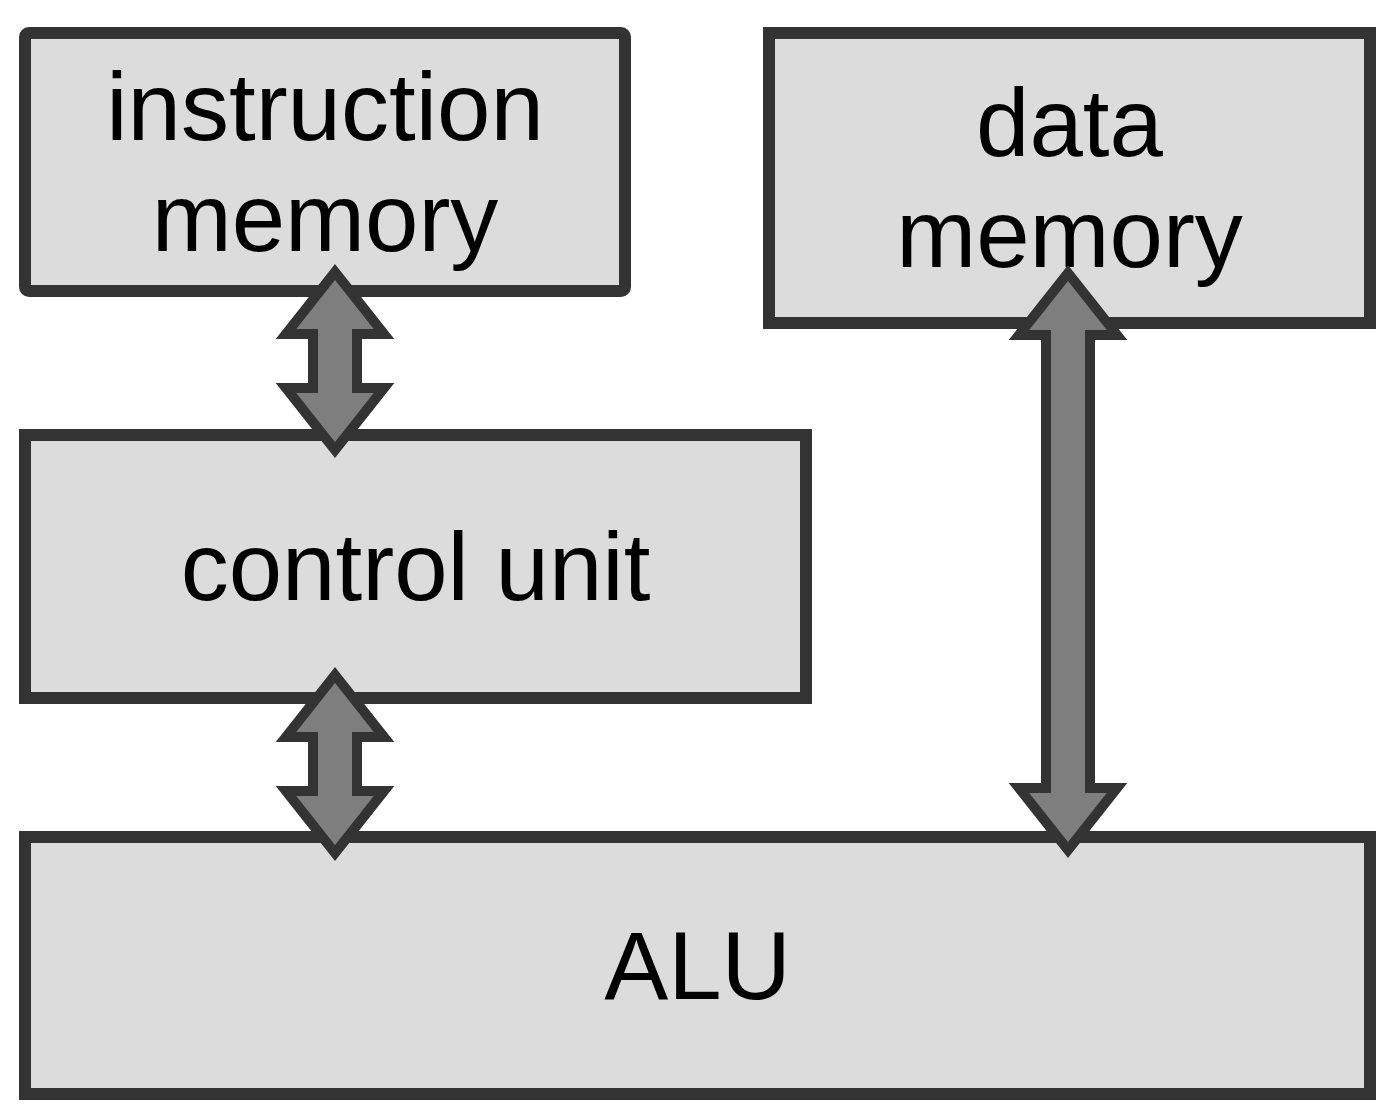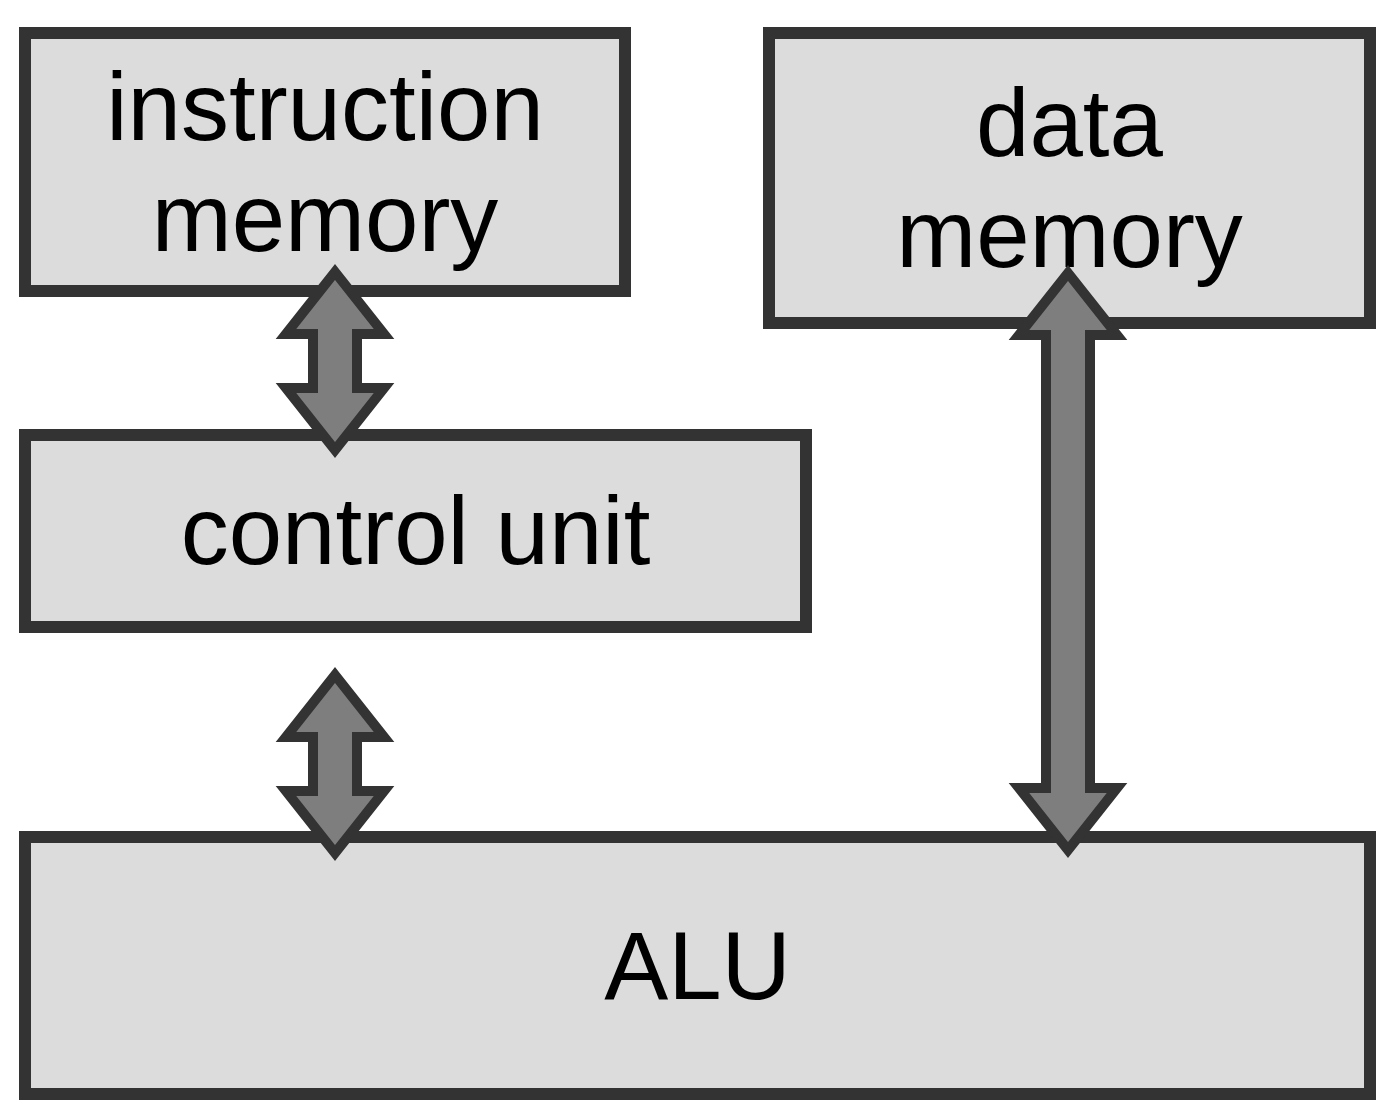--- a/index.html
+++ b/index.html
@@ -29,7 +29,7 @@
     align-items: center;
     justify-content: center;
   }
-  #box-instruction-memory { left: 19px;  top: 27px;  width: 612px;  height: 270px; }
+  #box-instruction-memory { left: 19px;  top: 27px;  width: 612px;  height: 270px; border-radius: 10px; }
   #box-data-memory        { left: 763px; top: 27px;  width: 613px;  height: 302px; }
   #box-control-unit       { left: 19px;  top: 429px; width: 793px;  height: 204px; }
   #box-alu                { left: 19px;  top: 831px; width: 1357px; height: 269px; justify-content: center; }

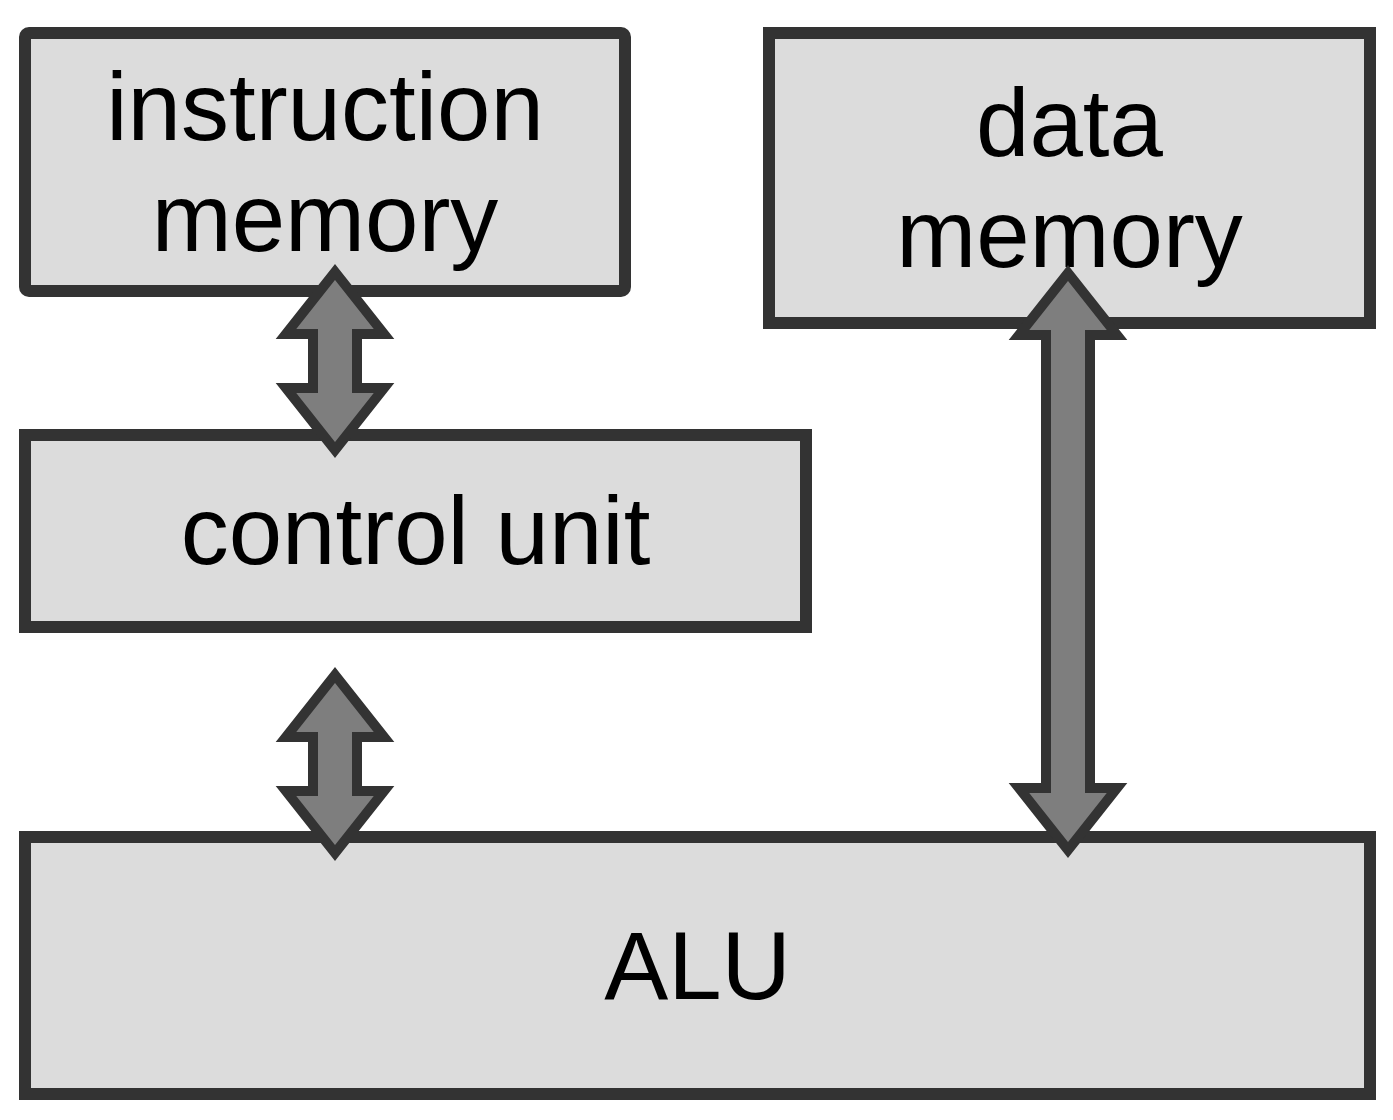--- a/index.html
+++ b/index.html
@@ -31,7 +31,7 @@
   }
   #box-instruction-memory { left: 19px;  top: 27px;  width: 612px;  height: 270px; border-radius: 10px; }
   #box-data-memory        { left: 763px; top: 27px;  width: 613px;  height: 302px; }
-  #box-control-unit       { left: 19px;  top: 429px; width: 793px;  height: 204px; }
+  #box-control-unit       { left: 19px;  top: 429px; width: 793px;  height: 275px; }
   #box-alu                { left: 19px;  top: 831px; width: 1357px; height: 269px; justify-content: center; }
   .arrows {
     position: absolute;

